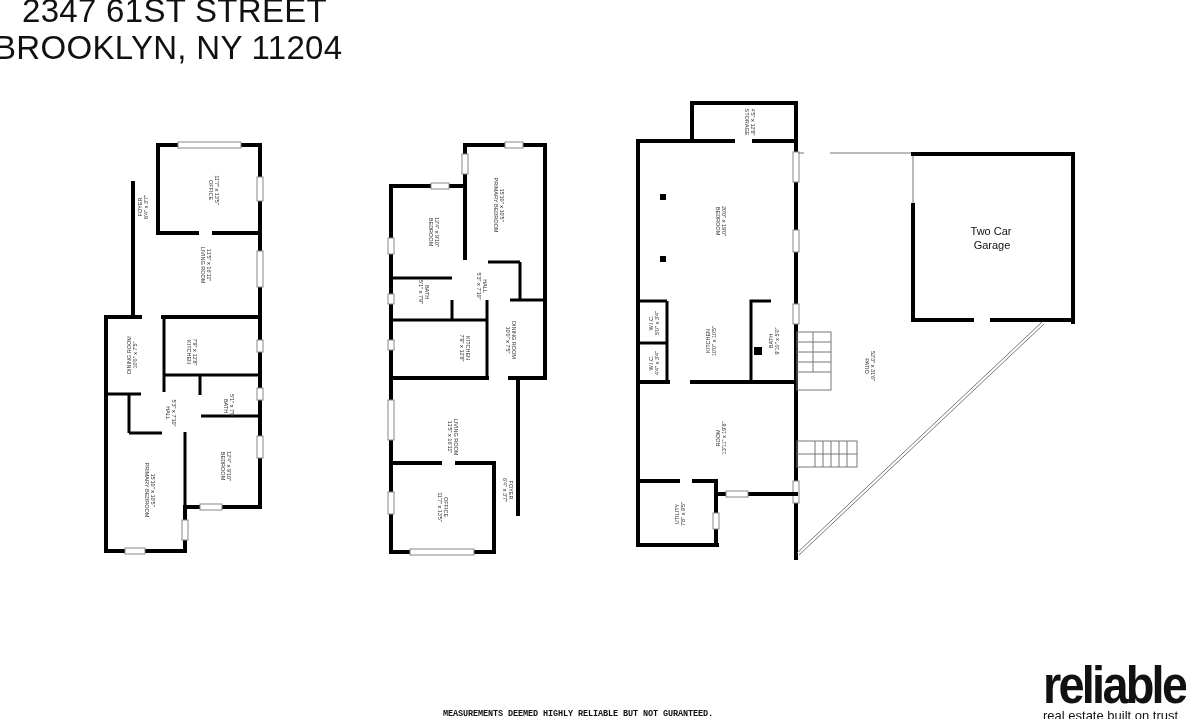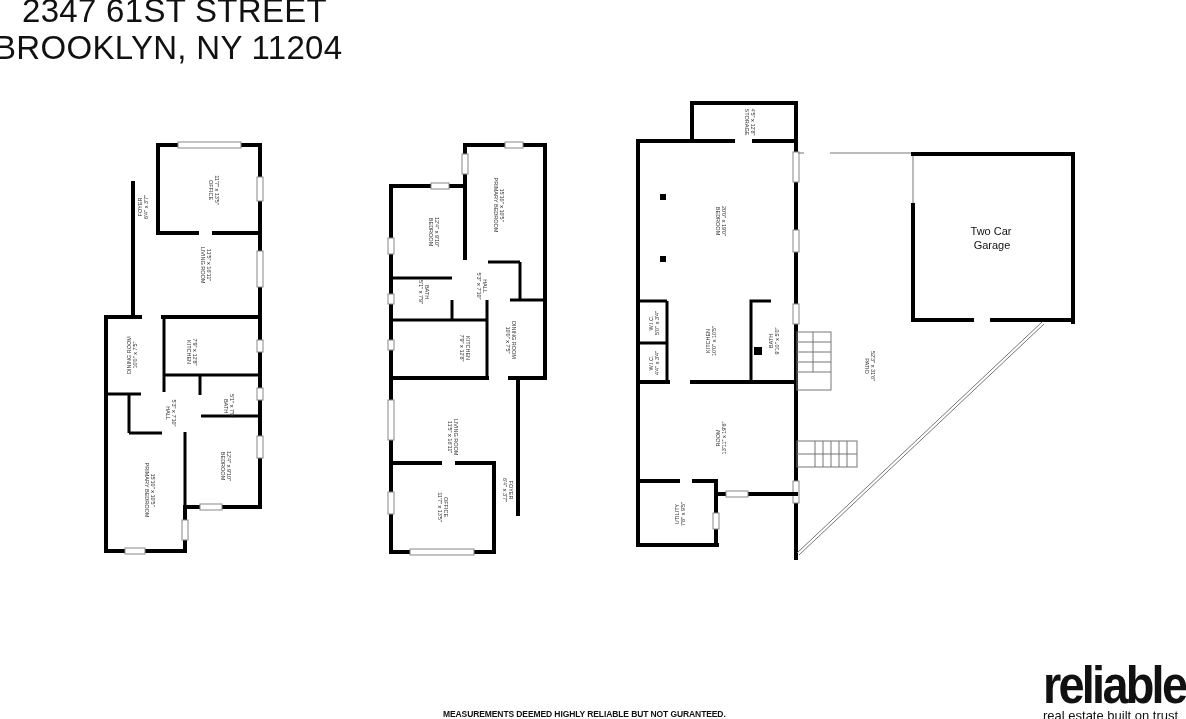--- a/index.html
+++ b/index.html
@@ -10,7 +10,7 @@
   svg.plan { position:absolute; left:0; top:0; }
   .rl { font-family:"Liberation Sans", sans-serif; font-size:5.5px; fill:#333; }
   .gar { font-family:"Liberation Sans", sans-serif; font-size:11px; fill:#111; }
-  .disclaimer { position:absolute; left:443px; top:709px; font-size:8.5px; font-weight:bold; letter-spacing:-0.1px; white-space:nowrap; }
+  .disclaimer { position:absolute; left:443px; top:709px; font-size:8.5px; font-weight:bold; letter-spacing:-0.1px; white-space:nowrap;font-family:Liberation Mono, monospace; }
   .logo { position:absolute; left:1043px; top:662px; width:145px; }
   .logo .big { font-size:51px; font-weight:bold; letter-spacing:-3px; line-height:48px; transform:scaleX(0.92); transform-origin:left; display:block; }
   .logo .tag { font-size:13px; line-height:13px; margin-top:-1px; white-space:nowrap; display:block; }

